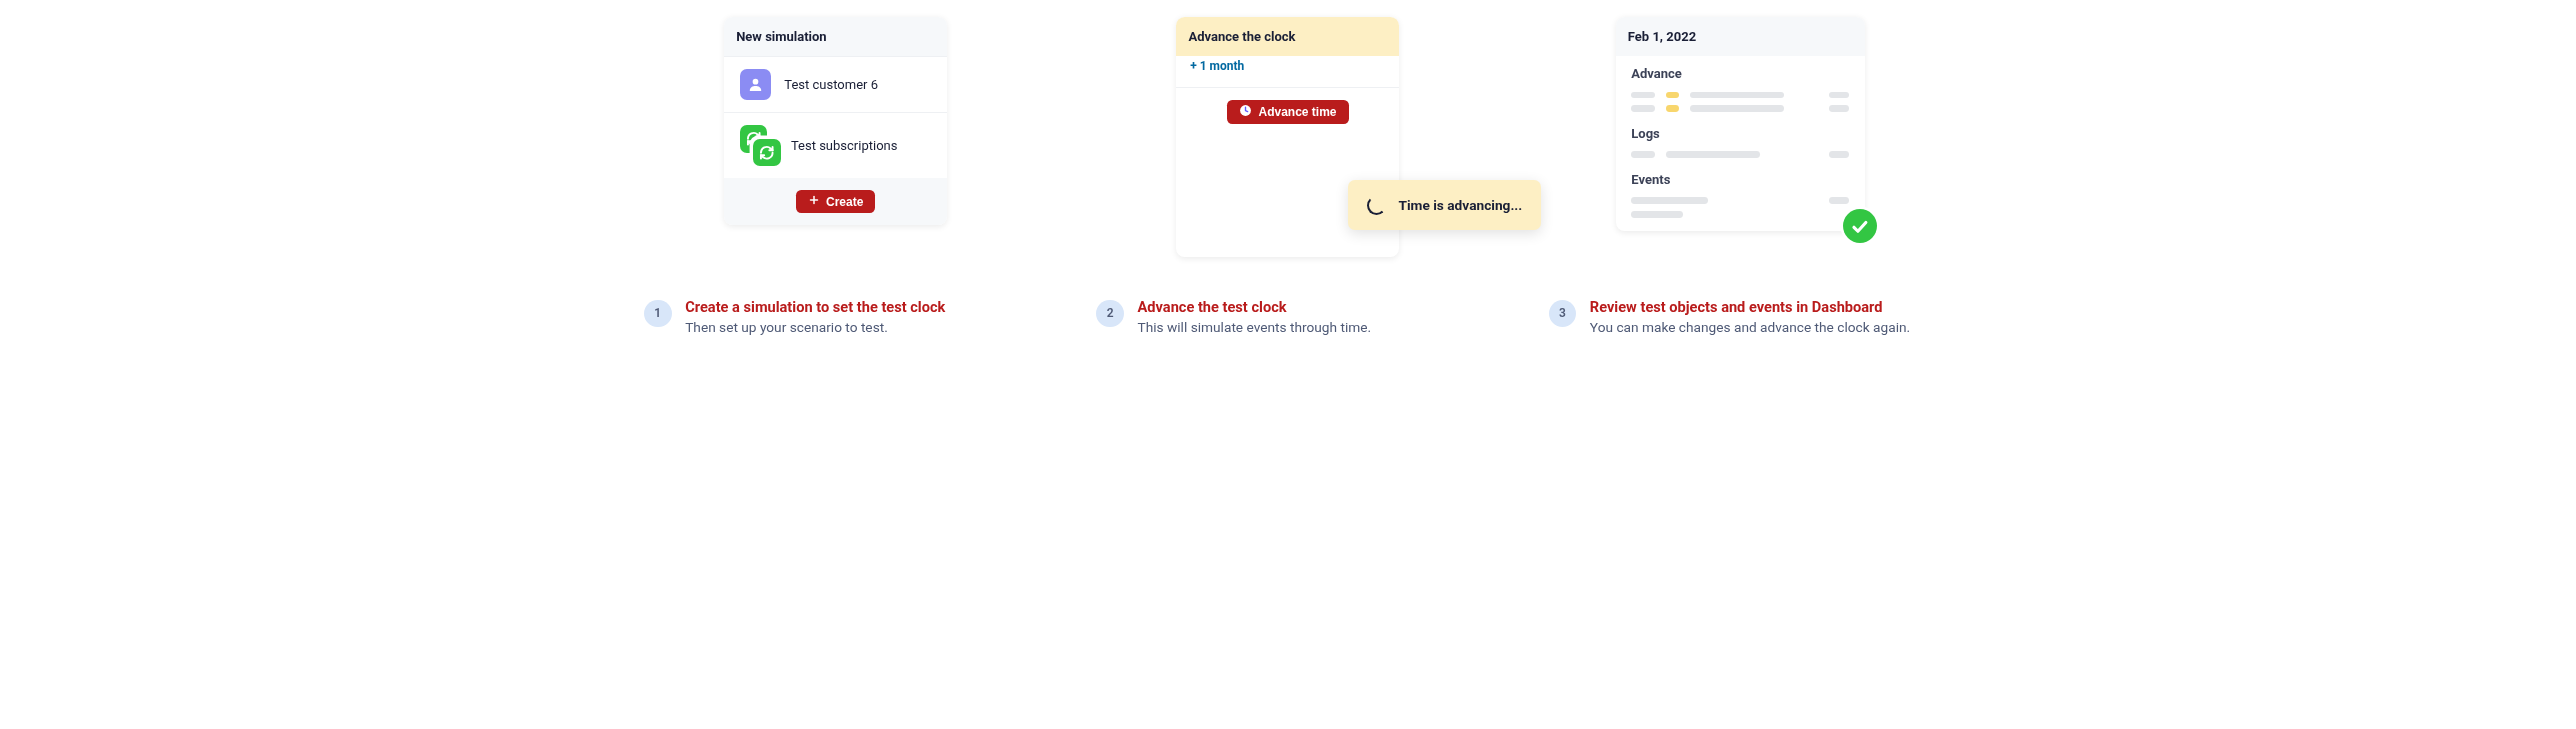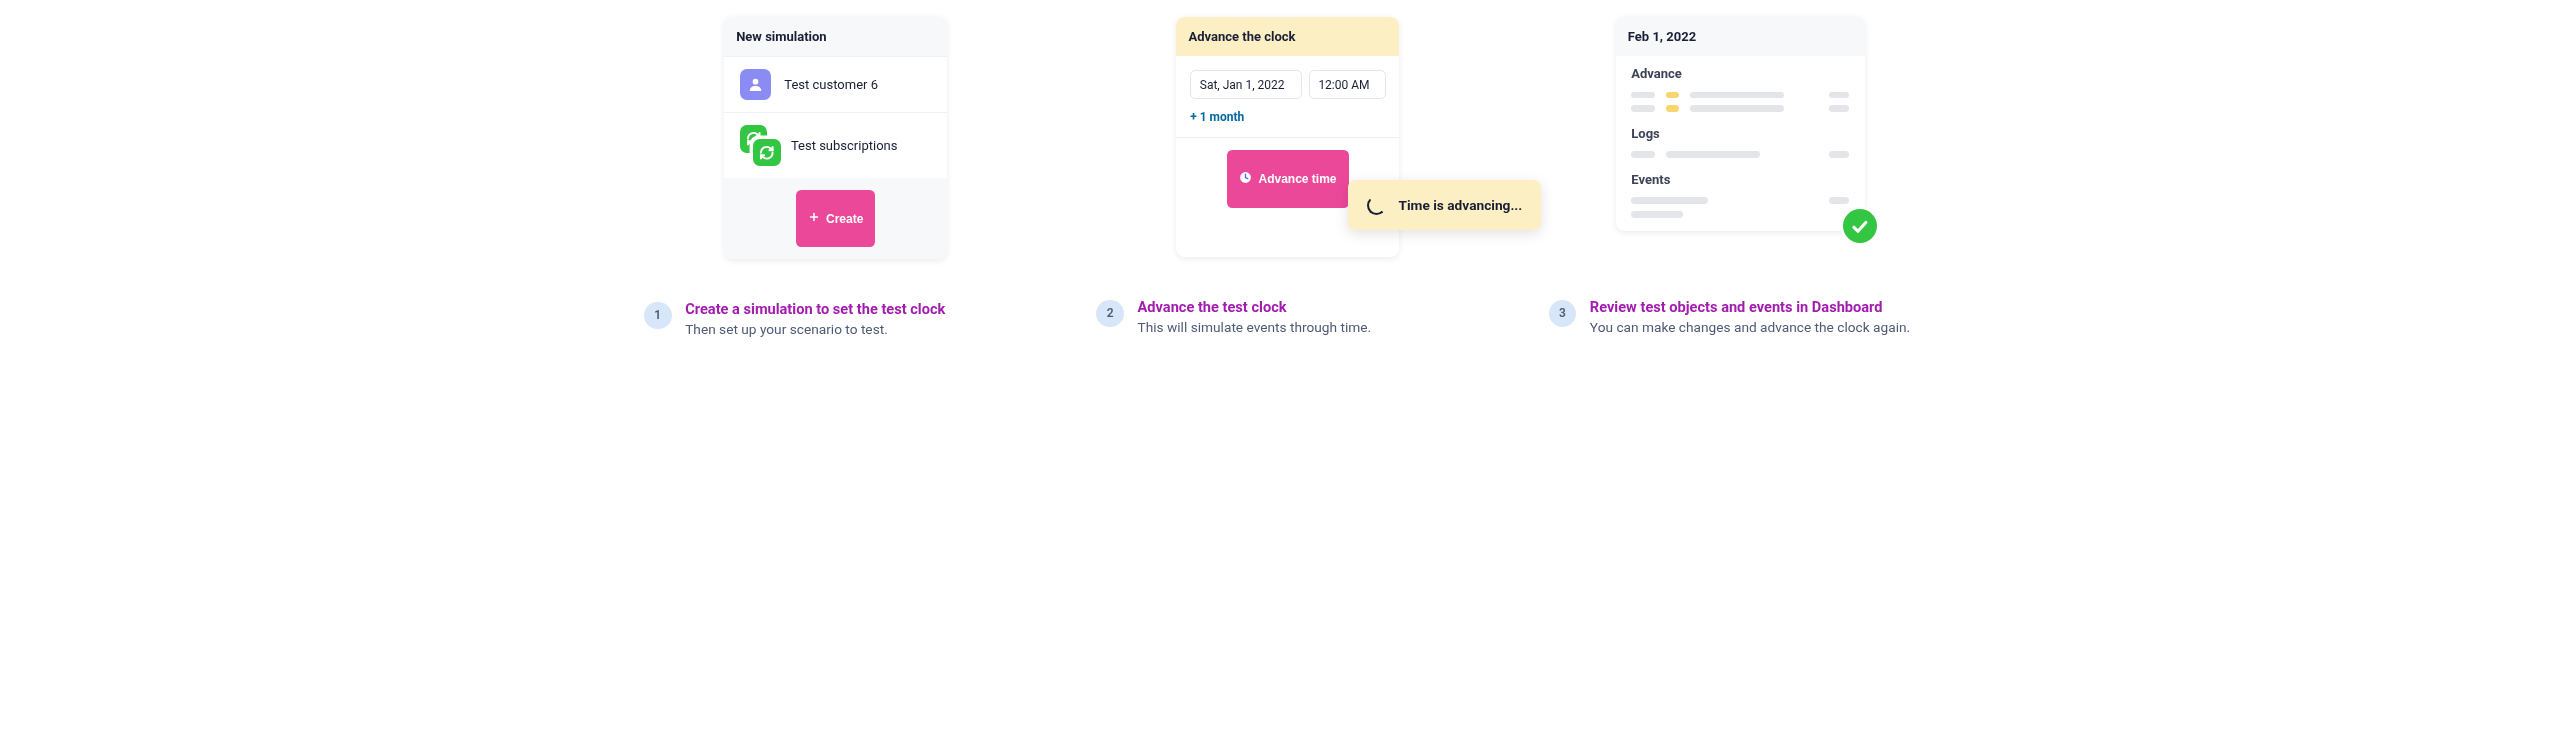--- a/index.html
+++ b/index.html
@@ -317,10 +317,6 @@
     <div class="column-wrapper-2">
       <div class="card">
         <div class="card-header yellow">Advance the clock</div>
-        <div class="datetime-row">
-          <div class="input-field date">Sat, Jan 1, 2022</div>
-          <div class="input-field time">12:00 AM</div>
-        </div>
         <div class="link-text">+ 1 month</div>
         <div class="advance-footer">
           <button class="btn">

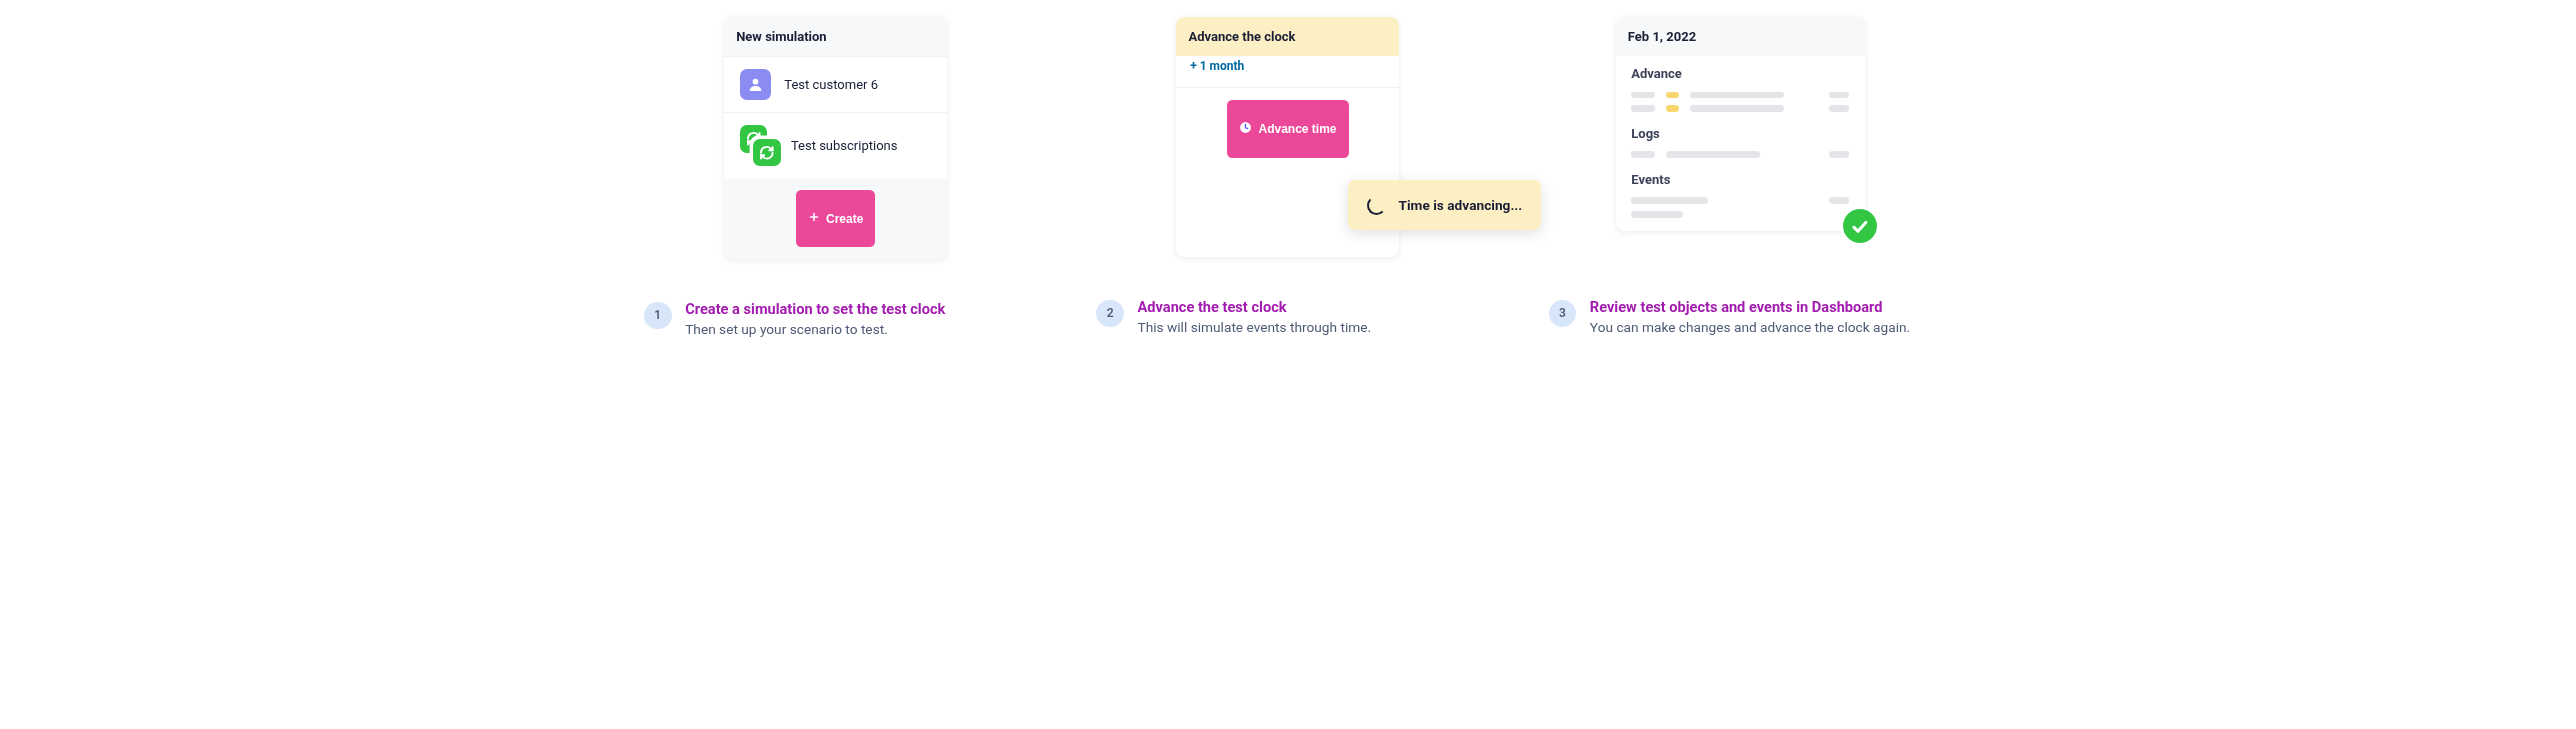--- a/index.html
+++ b/index.html
@@ -100,11 +100,11 @@
       border-radius: 0 0 8.6px 8.6px;
     }
     .btn {
-      background: #ec4899;
+      background: #b91c1c;
       color: #ffffff;
       border: none;
       border-radius: 5.2px;
-      padding: 21px 12px;
+      padding: 4px 12px;
       font-size: 12px;
       font-weight: 600;
       display: inline-flex;

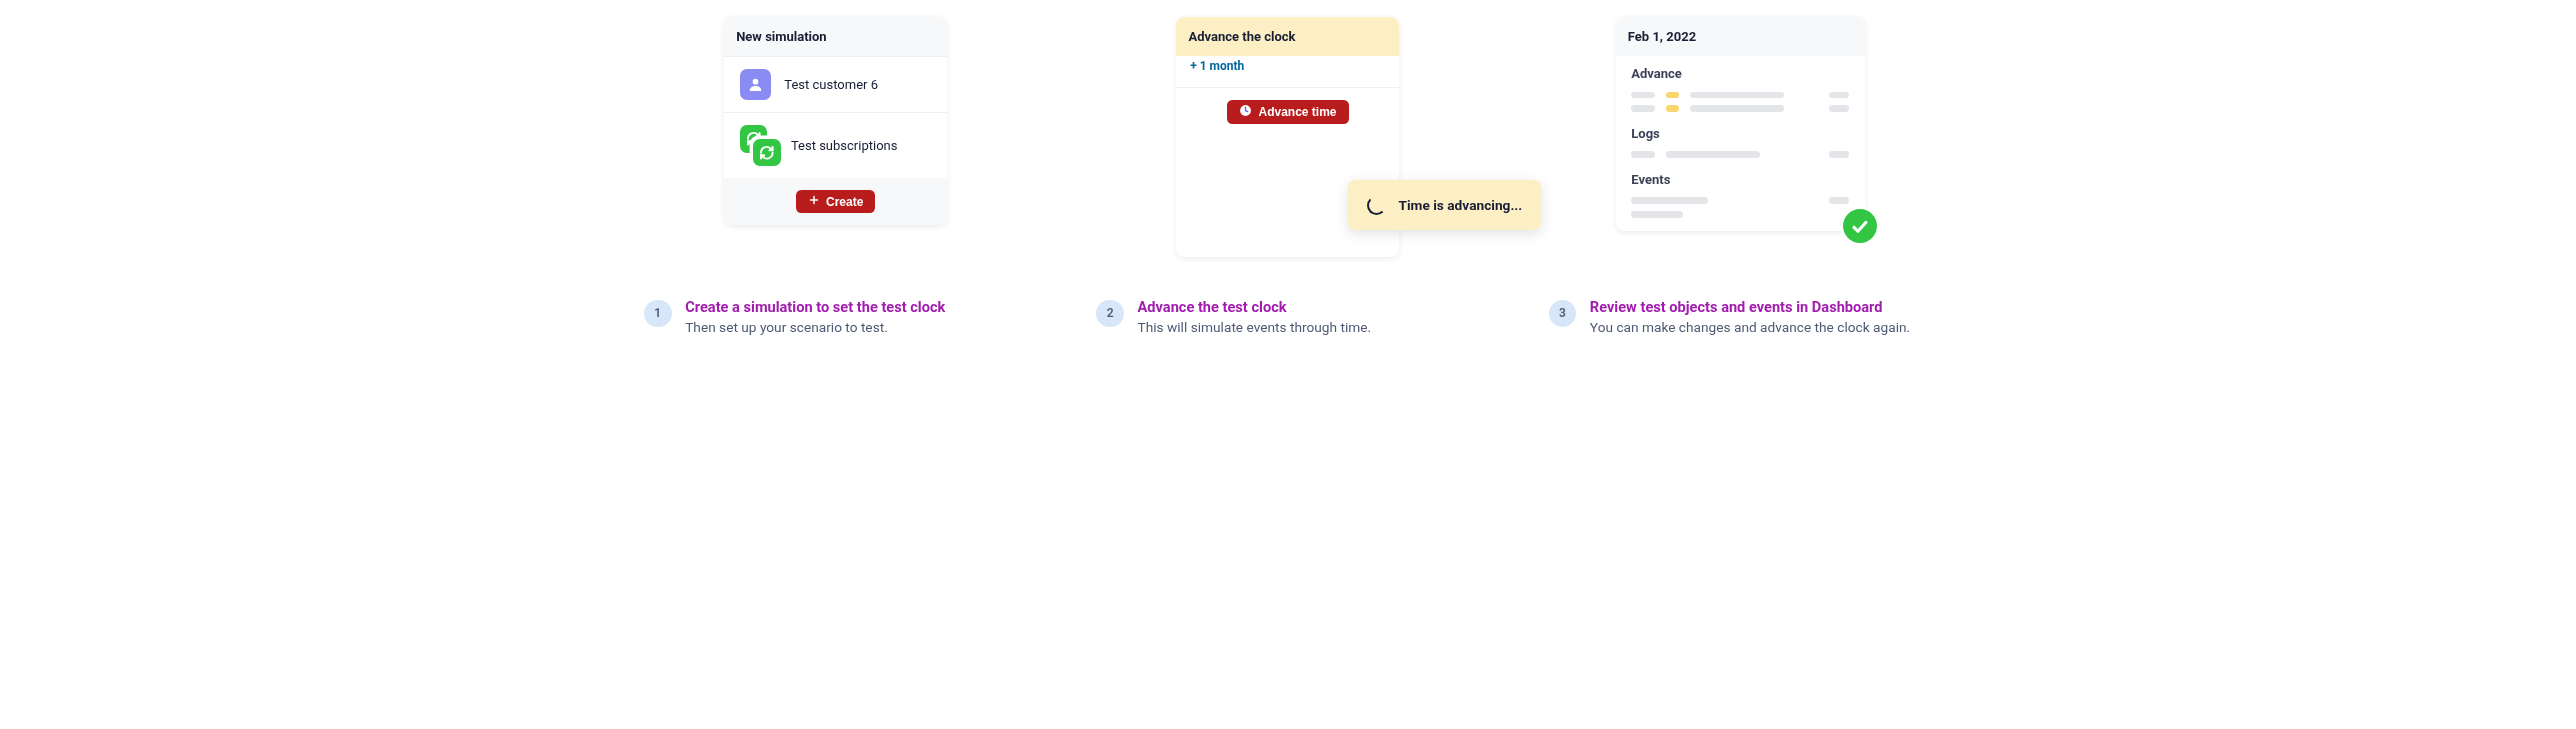--- a/index.html
+++ b/index.html
@@ -241,7 +241,7 @@
     .step-title {
       font-weight: 700;
       font-size: 14.6px;
-      color: #a21caf;
+      color: #b91c1c;
       margin-bottom: 3.4px;
     }
     .step-subtitle {

